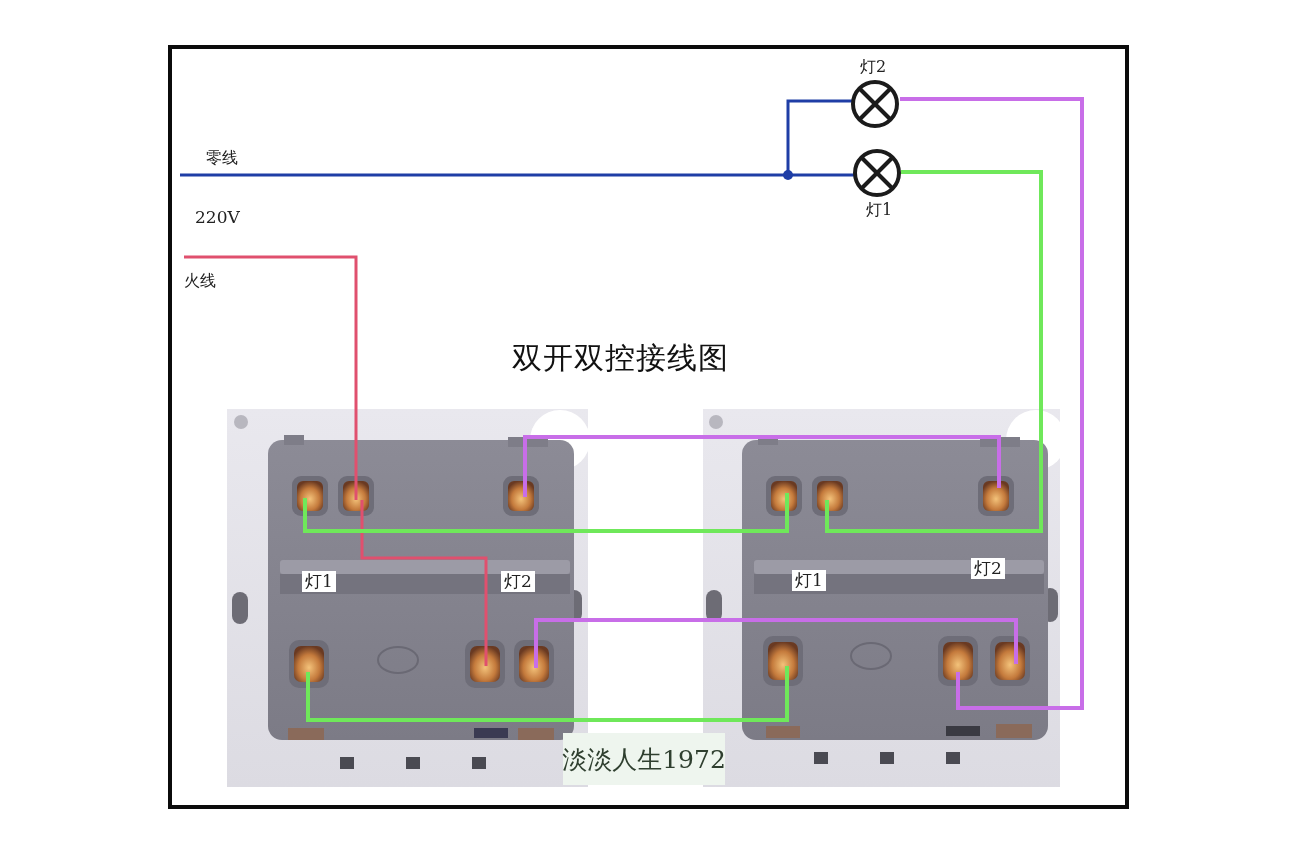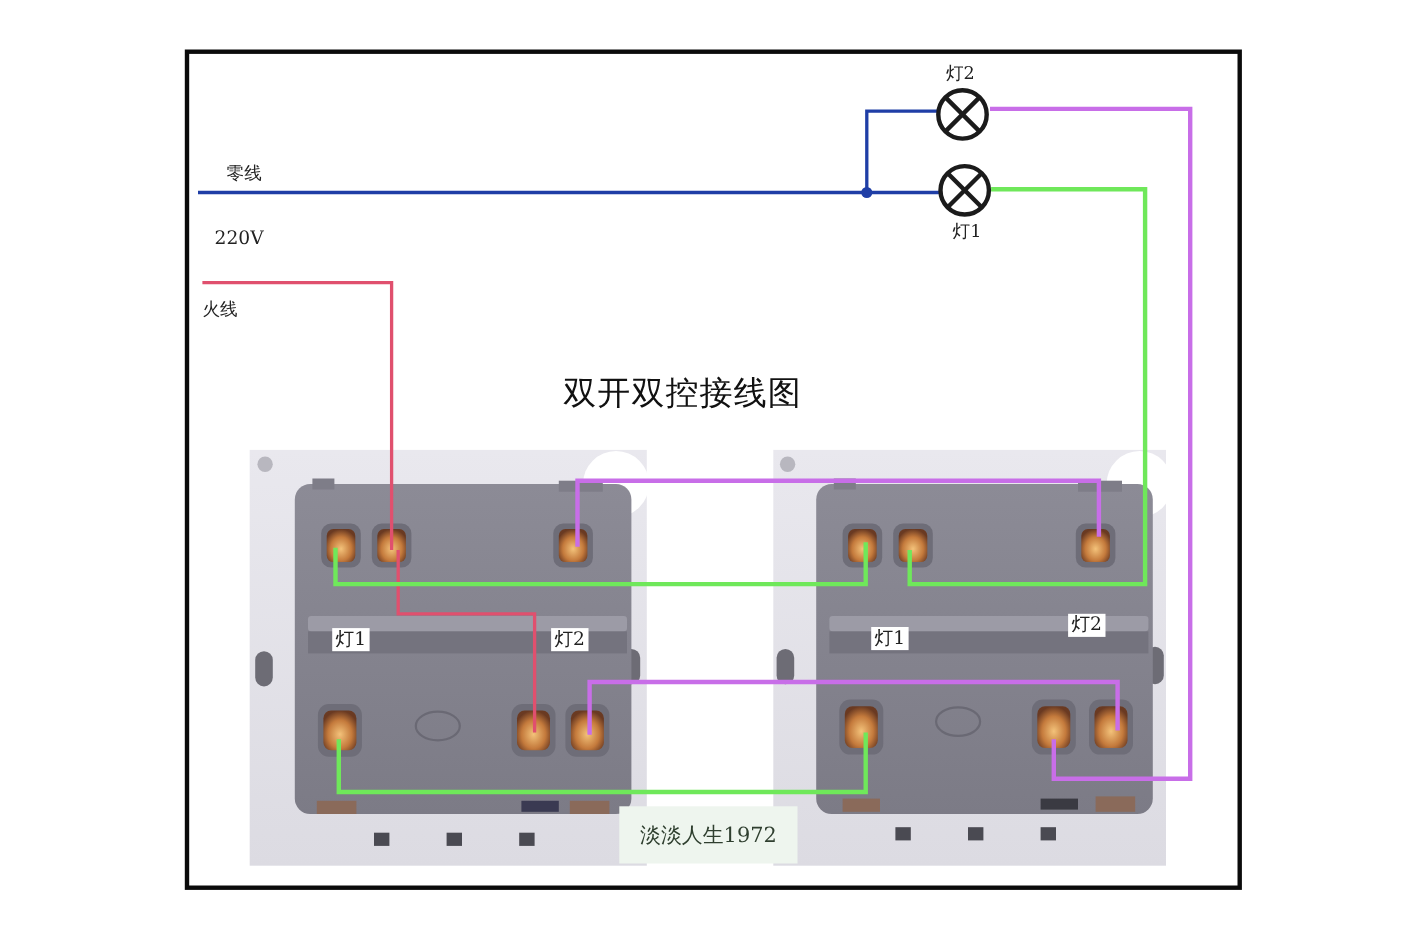--- a/index.html
+++ b/index.html
@@ -64,7 +64,7 @@
       width: 162px;
       height: 52px;
       background: #eef5ee;
-      font-size: 19px;
+      font-size: 25px;
       color: #2f3f2f;
       display: flex;
       align-items: center;

